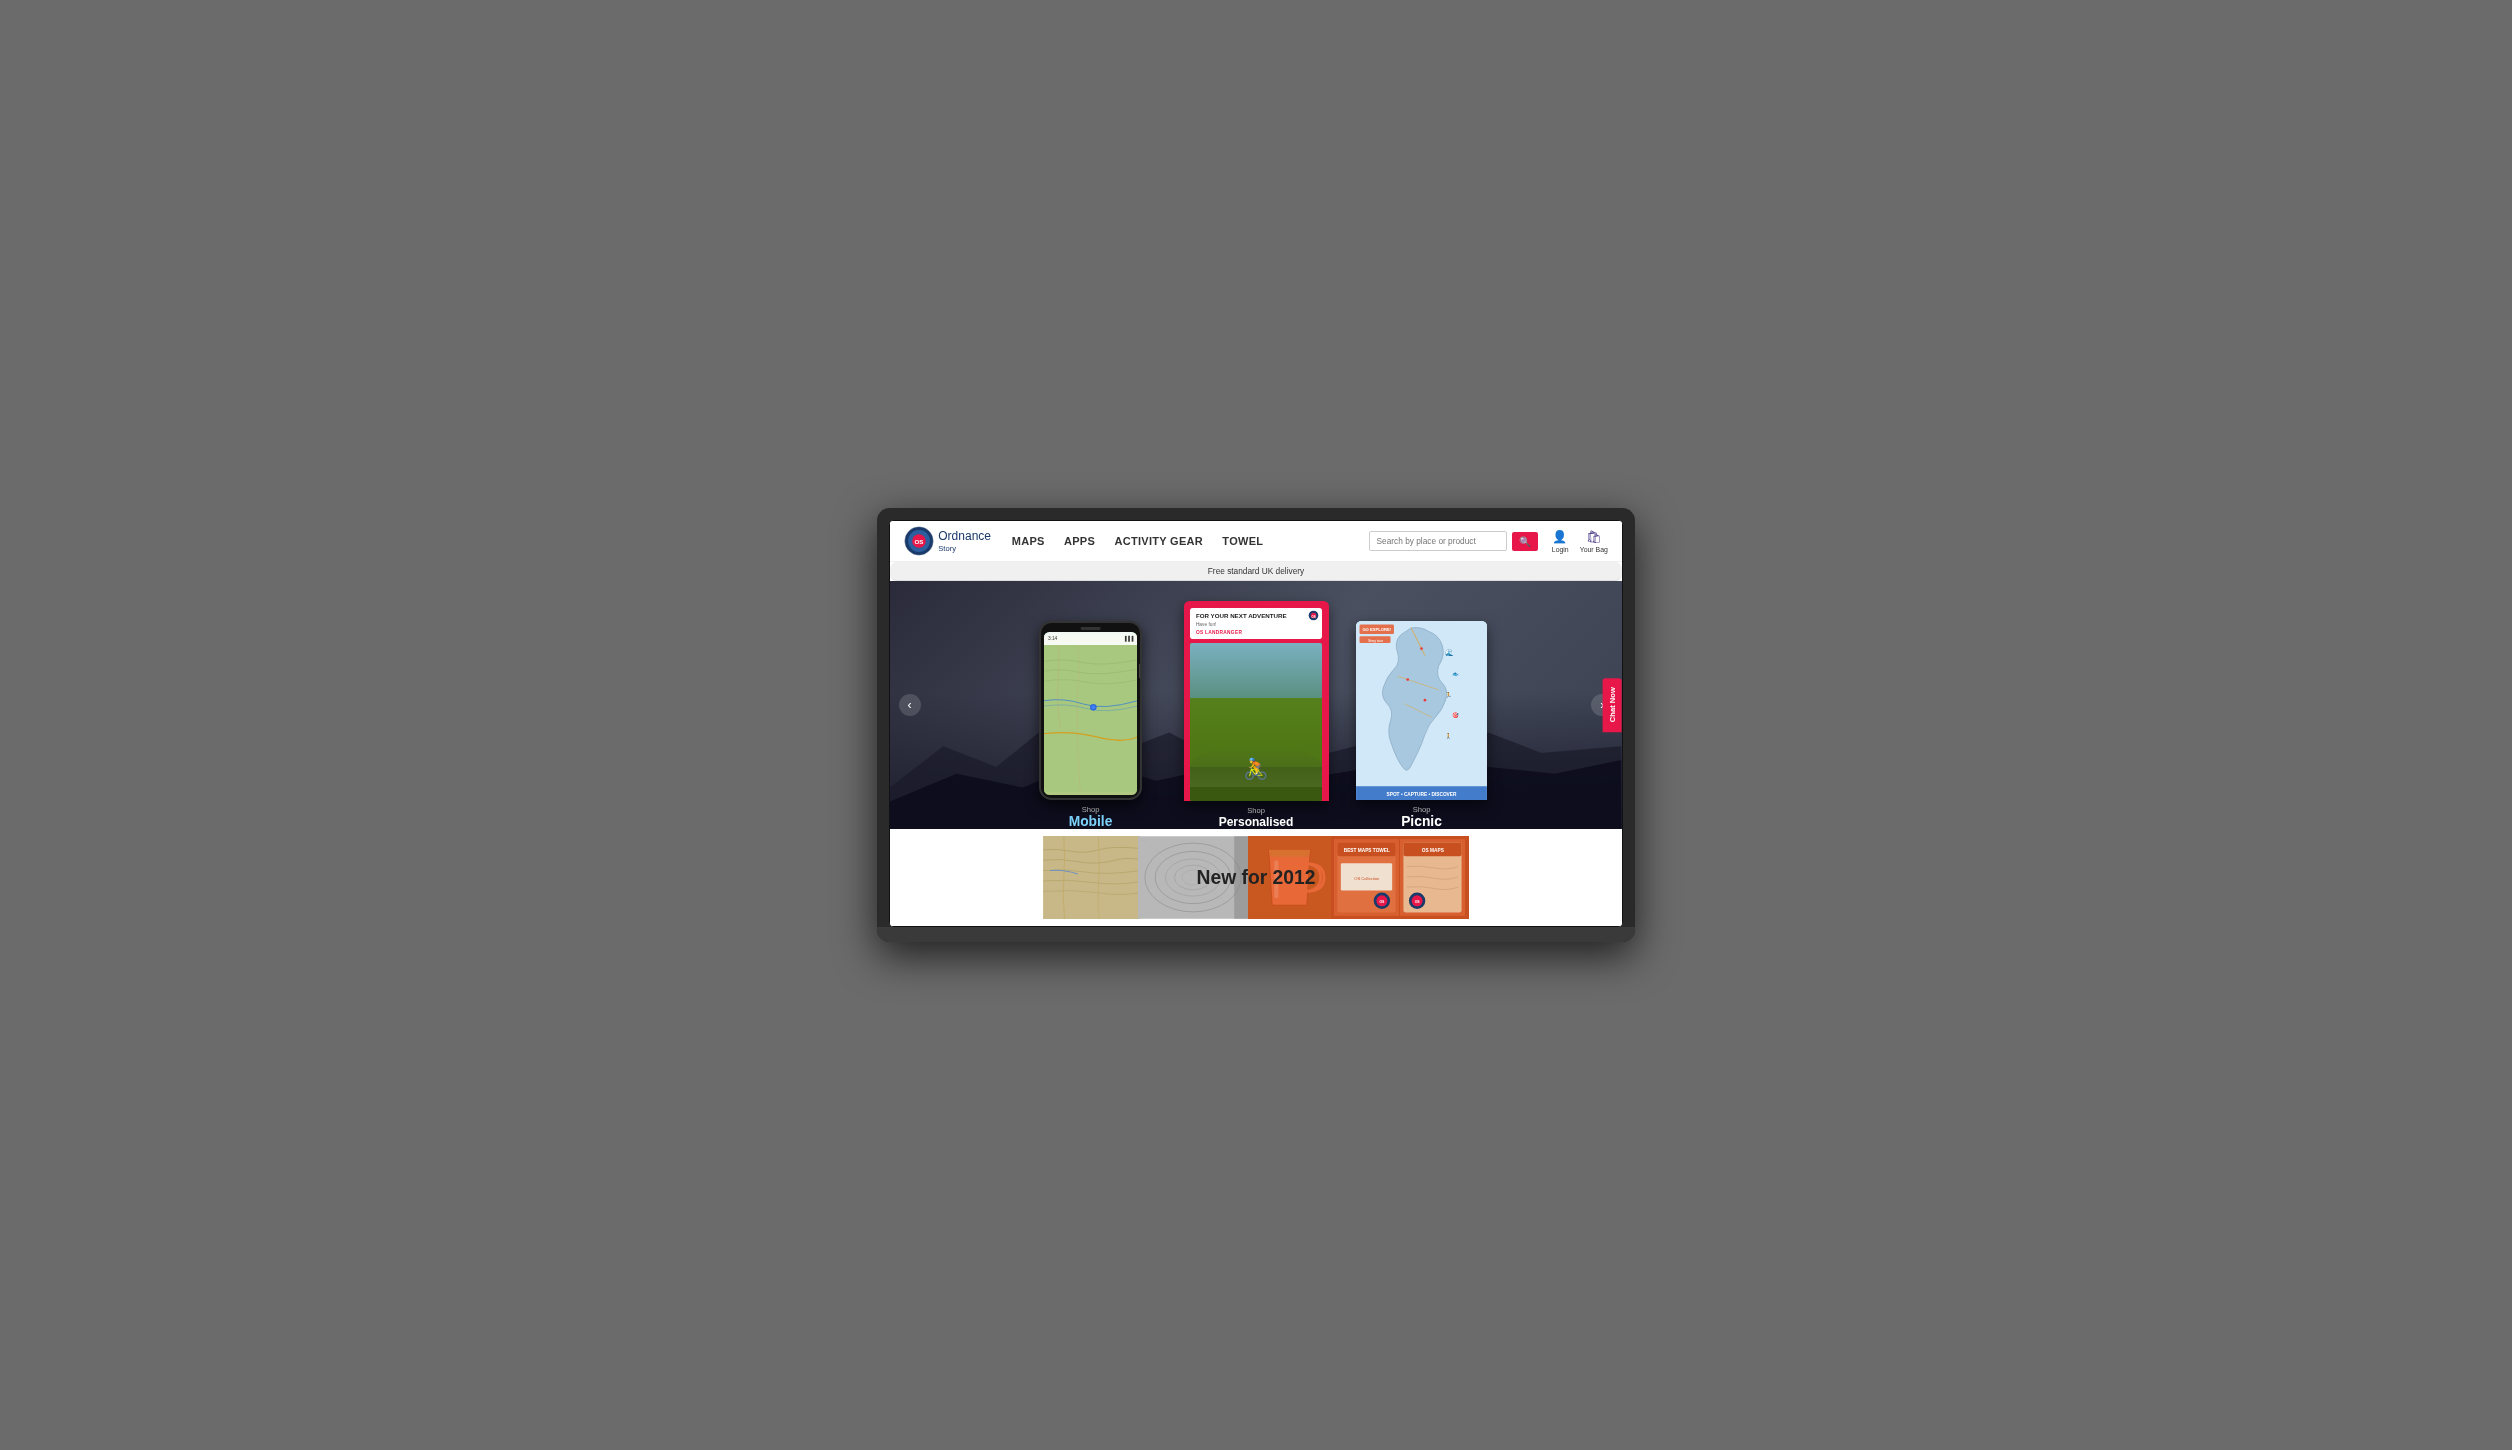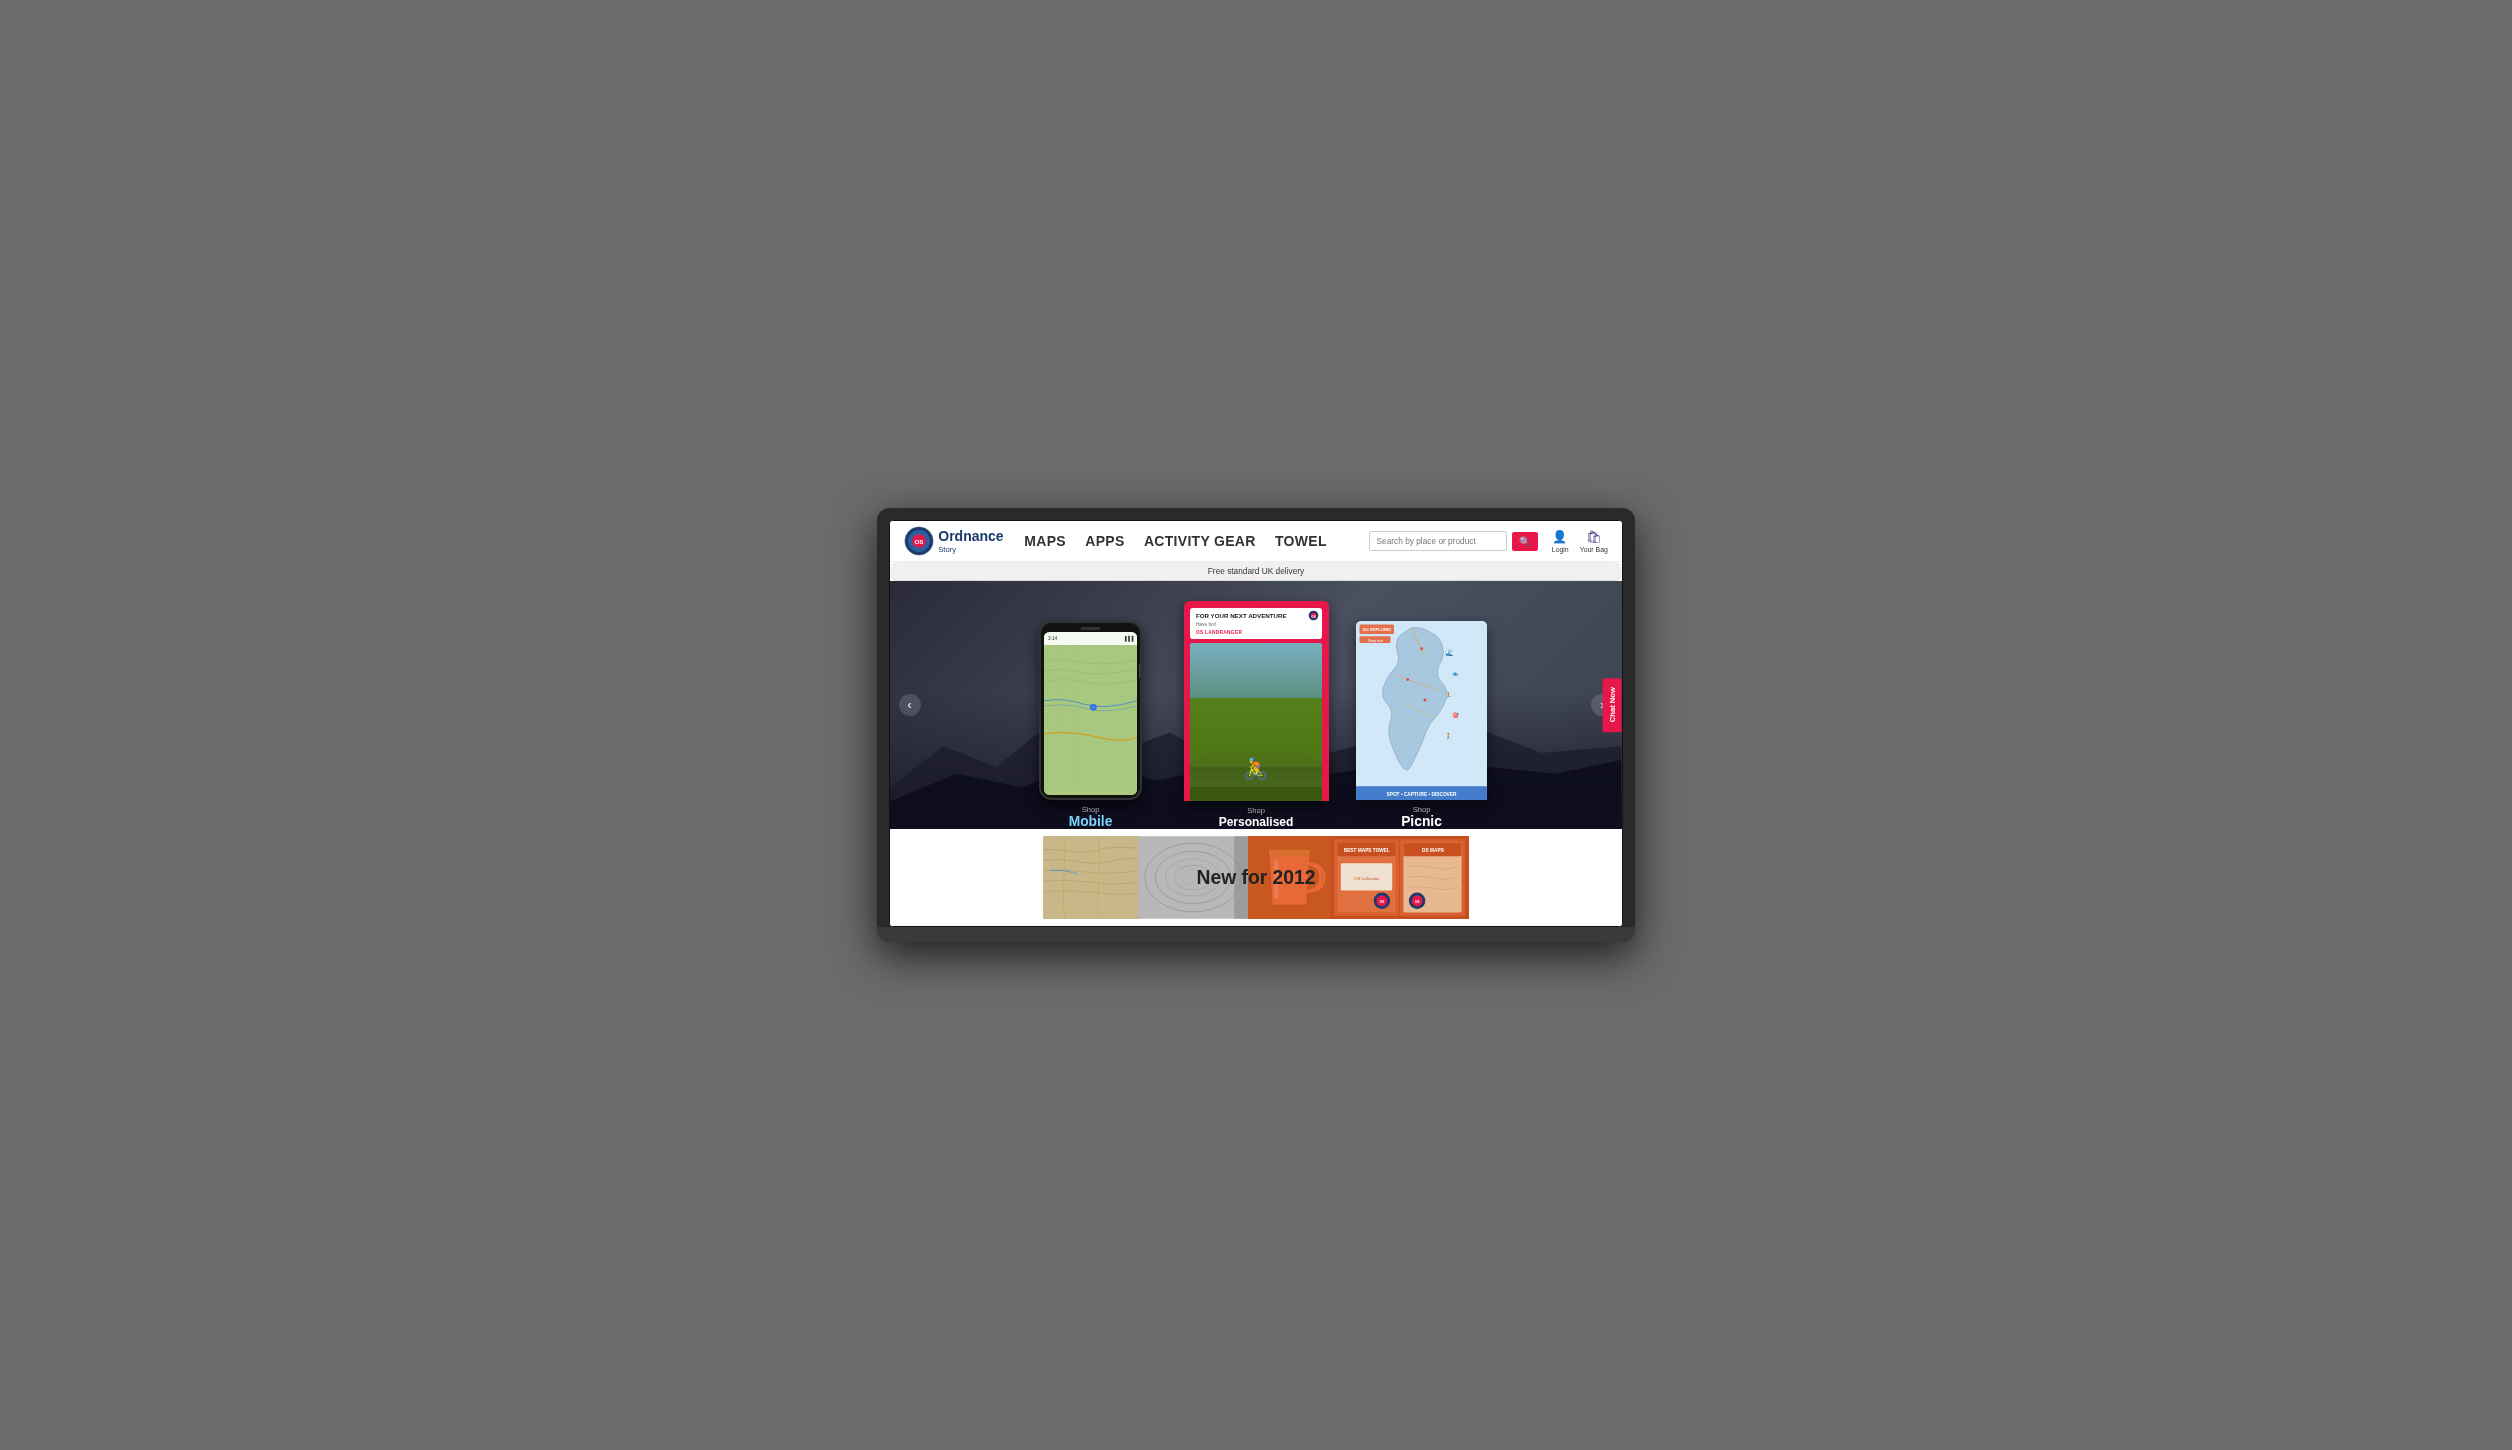--- a/index.html
+++ b/index.html
@@ -84,8 +84,8 @@
     }
 
     .logo-text-main {
-      font-size: 14px;
-      font-weight: bold;
+      font-size: 12px;
+      font-weight: normal;
       color: #1a3a6b;
     }
 

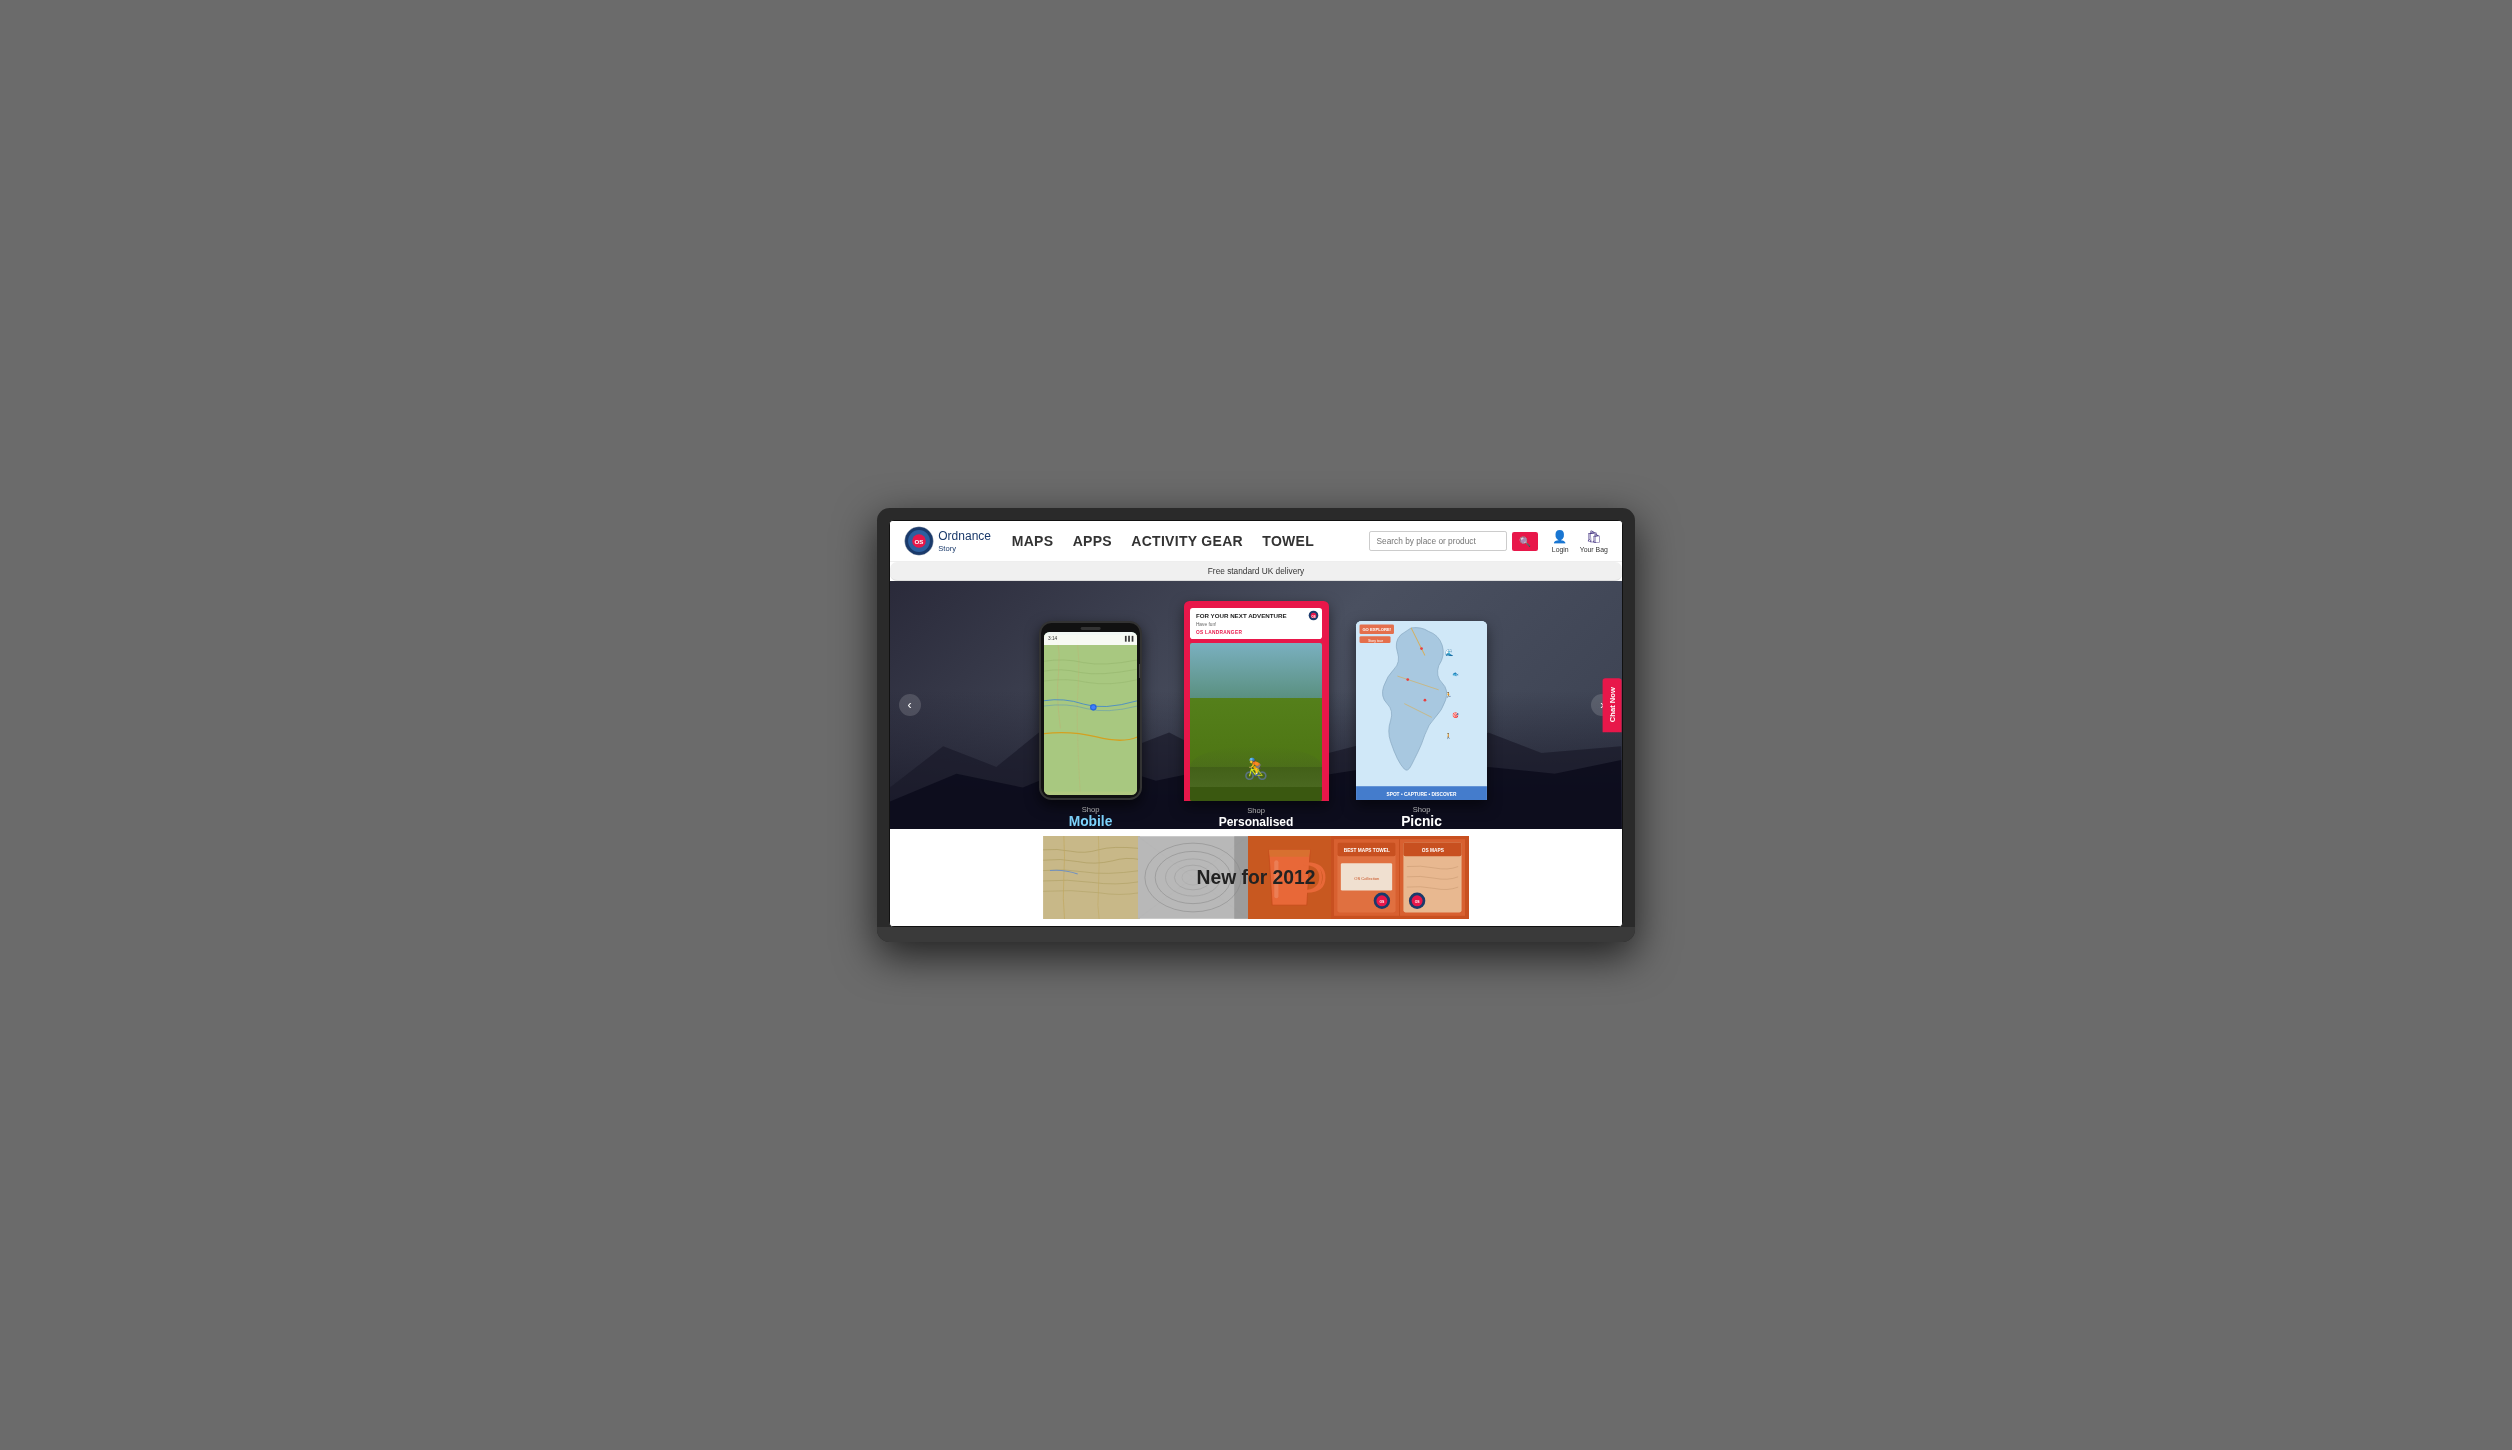--- a/index.html
+++ b/index.html
@@ -101,7 +101,7 @@
     }
 
     .nav-link {
-      font-size: 14px;
+      font-size: 11px;
       font-weight: bold;
       color: #333;
       text-decoration: none;

